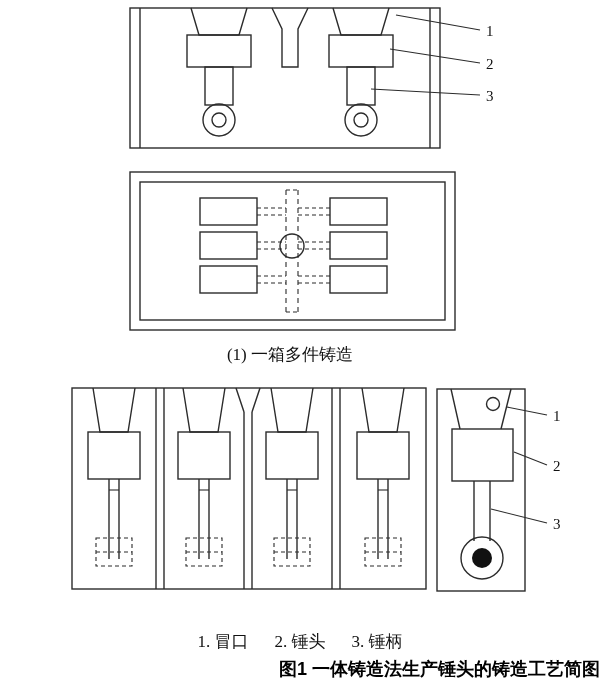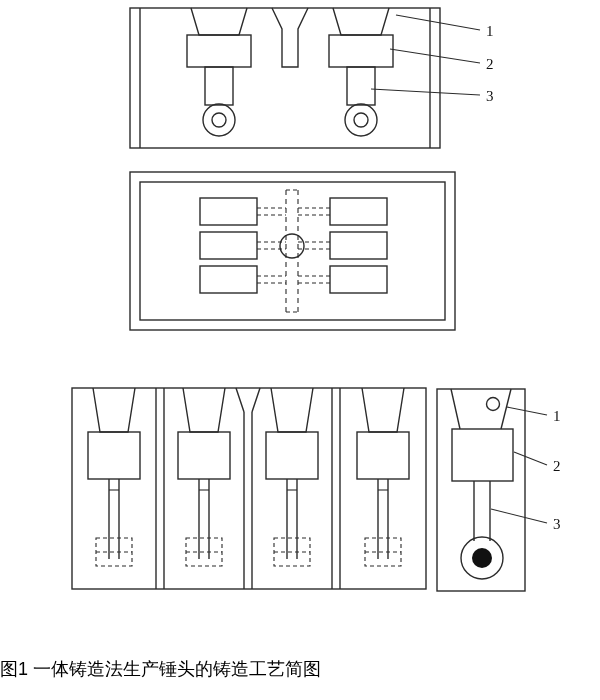--- a/index.html
+++ b/index.html
@@ -106,6 +106,7 @@
     <rect x="202" y="98" width="57" height="27" class="ln"></rect>
   </svg>
 
+  <div class="caption" style="left:130px; top:343px; width:320px;">(1) 一箱多件铸造</div>
 
   <svg class="abs" style="left:70px; top:386px;" width="362" height="210" viewBox="0 0 362 210">
     <rect x="2" y="2" width="354" height="201" class="ln"></rect>

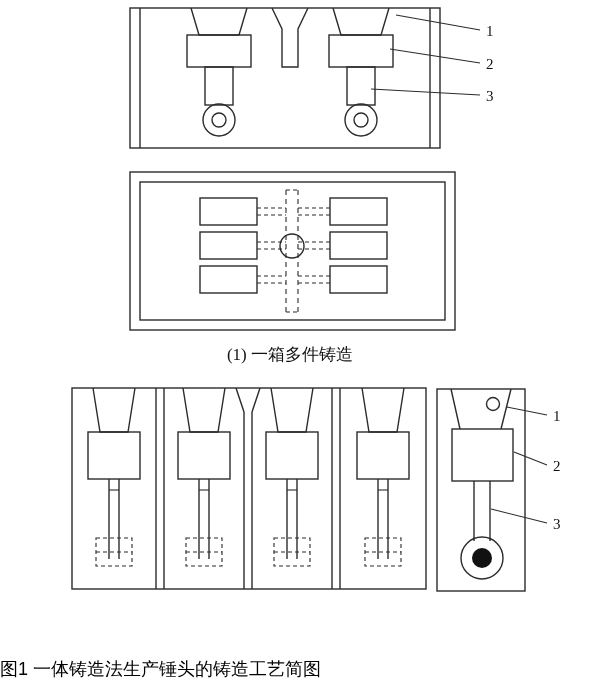--- a/index.html
+++ b/index.html
@@ -185,6 +185,9 @@
   </svg>
 
 
+  <div class="caption legend" style="left:0; top:630px; width:600px;">
+    <span>1. 冒口</span><span>2. 锤头</span><span>3. 锤柄</span>
+  </div>
 
   <div class="fig-title" style="left:0; top:657px; width:600px;">图1  一体铸造法生产锤头的铸造工艺简图</div>
 

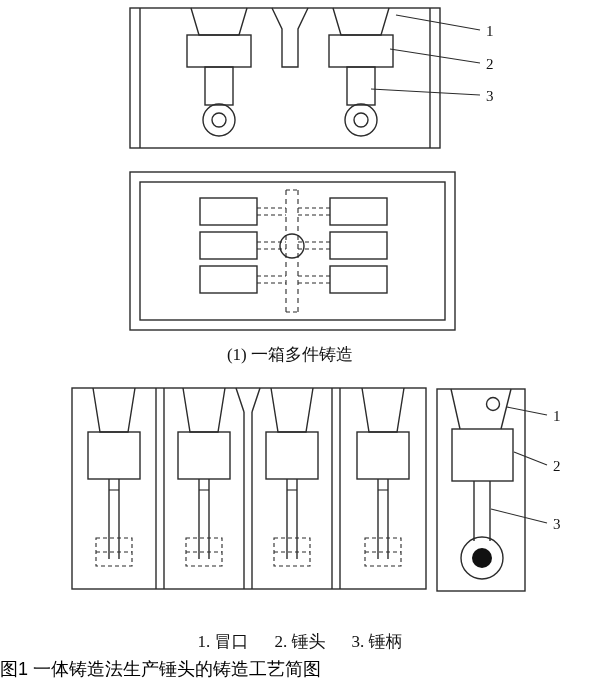--- a/index.html
+++ b/index.html
@@ -29,9 +29,9 @@
   .legend span { margin: 0 13px; }
   .fig-title {
     position: absolute;
-    text-align: left;
+    text-align: right;
     font-size: 18px;
-    font-weight: normal;
+    font-weight: bold;
     color: #000000;
     font-family: "Liberation Sans", sans-serif;
   }

